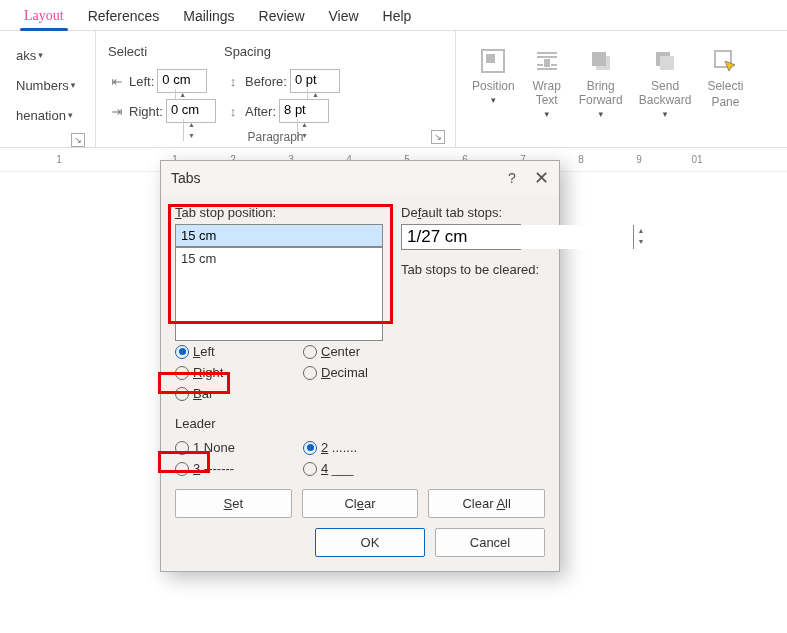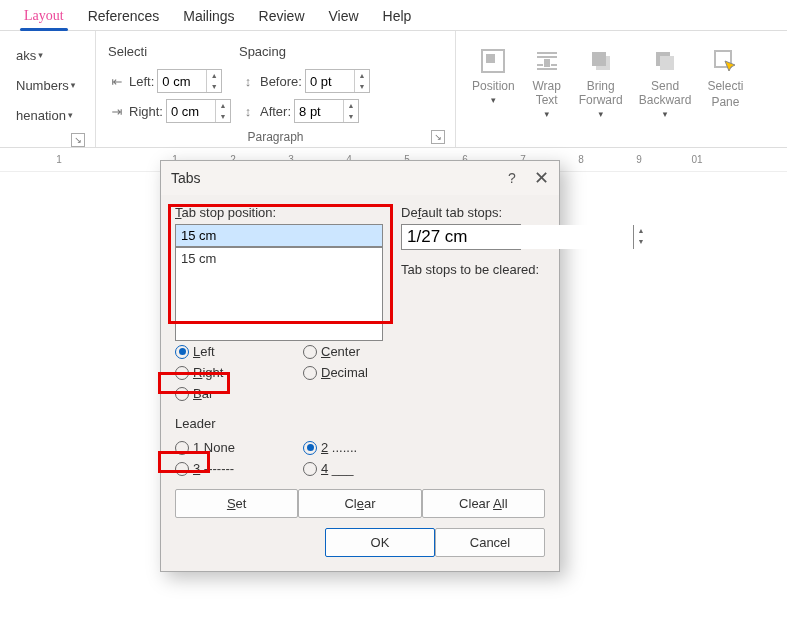--- a/index.html
+++ b/index.html
@@ -22,7 +22,7 @@
 .row { display:flex; align-items:center; gap:3px; font-size:13px; color:#444; height:28px; }
 .row-btn { padding: 2px 4px; cursor:pointer; display:flex; align-items:center; gap:2px; }
 .chev { font-size:9px; color:#555; }
-.spin { display:flex; align-items:center; border:1px solid #bbb; height:24px; background:#fff; }
+.spin { display:flex; align-items:center; border:1px solid #bbb; height:24px; background:#fff;flex-direction:column; }
 .spin input { border:none; outline:none; width:48px; font-size:13px; padding:2px 4px; }
 .spin-btns { display:flex; flex-direction:column; border-left:1px solid #ccc; }
 .spin-btns span { font-size:7px; width:14px; height:11px; display:flex; align-items:center; justify-content:center; color:#666; cursor:pointer; }

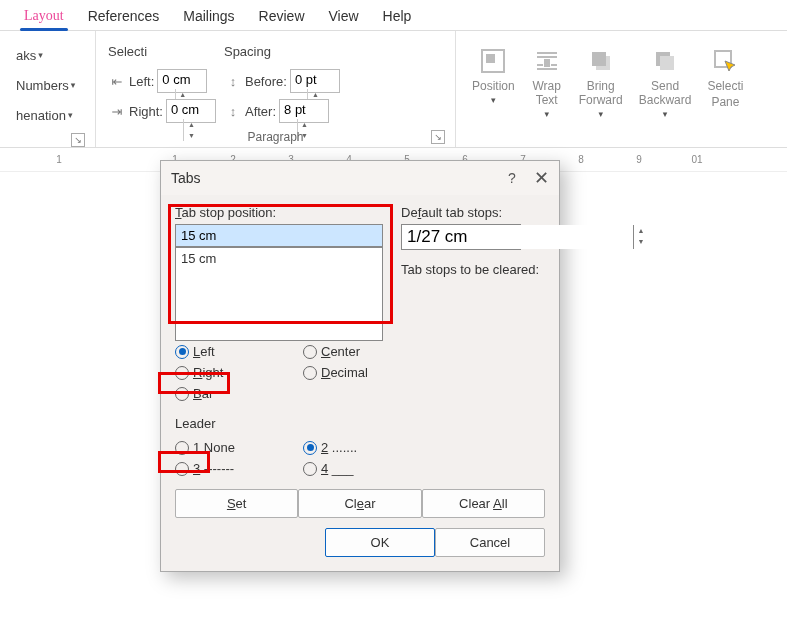--- a/index.html
+++ b/index.html
@@ -57,7 +57,7 @@
 .radio.checked { border-color:#0a64c2; }
 .radio.checked::after { content:''; width:7px; height:7px; border-radius:50%; background:#0a64c2; }
 
-.btn-row { display:flex; justify-content:space-between; margin-top:10px;align-items:center; }
+.btn-row { display:flex; gap:10px; justify-content:space-between; margin-top:10px;align-items:center; }
 .btn-row.r2 { justify-content:flex-end; }
 .dlg-btn { flex:1; border:1px solid #b0b0b0; background:#fdfdfd; padding:6px 0; text-align:center; font-size:13px; cursor:pointer; border-radius:2px; }
 .dlg-btn.primary { border:1.5px solid #0a64c2; }

